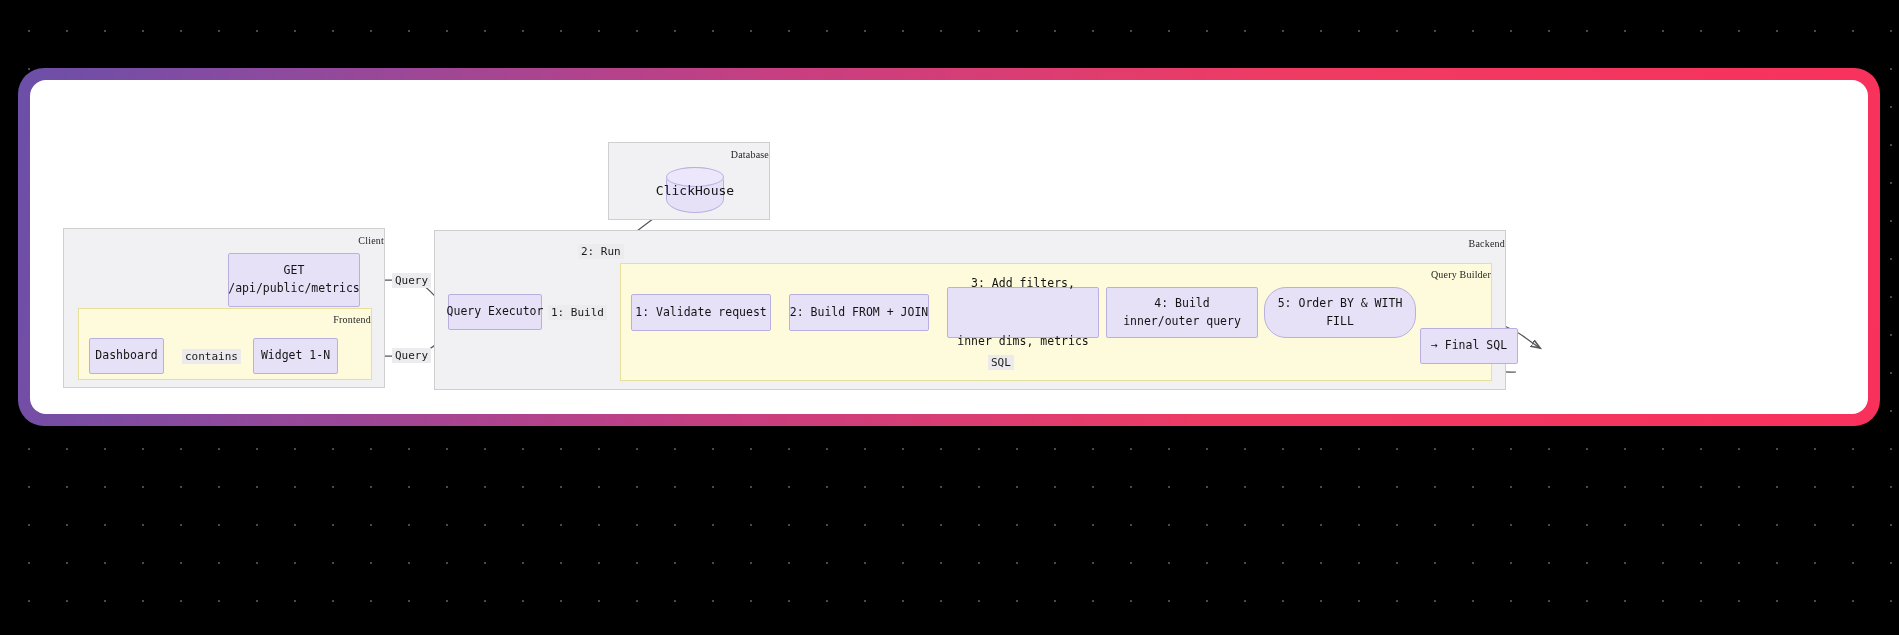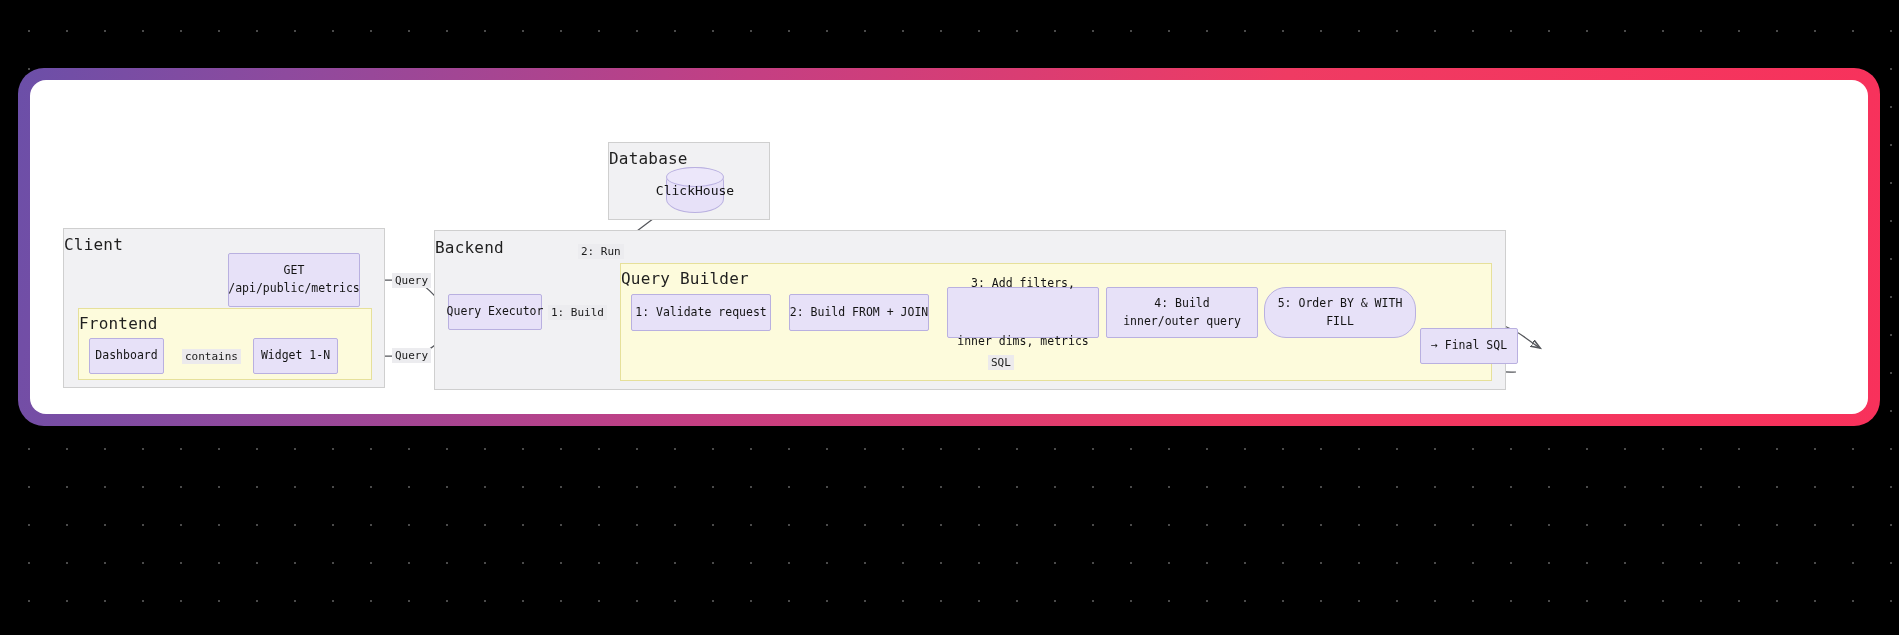--- a/index.html
+++ b/index.html
@@ -54,11 +54,12 @@
   .sg-title {
     position: absolute;
     left: 0; right: 0;
-    text-align: left;
-    font-size: 16px;
+    text-align: right;
+    font-size: 10px;
     color: #1f1f1f;
     letter-spacing: .2px;
     white-space: nowrap;
+    font-family: Liberation Serif, serif;
   }
   
   .node {

